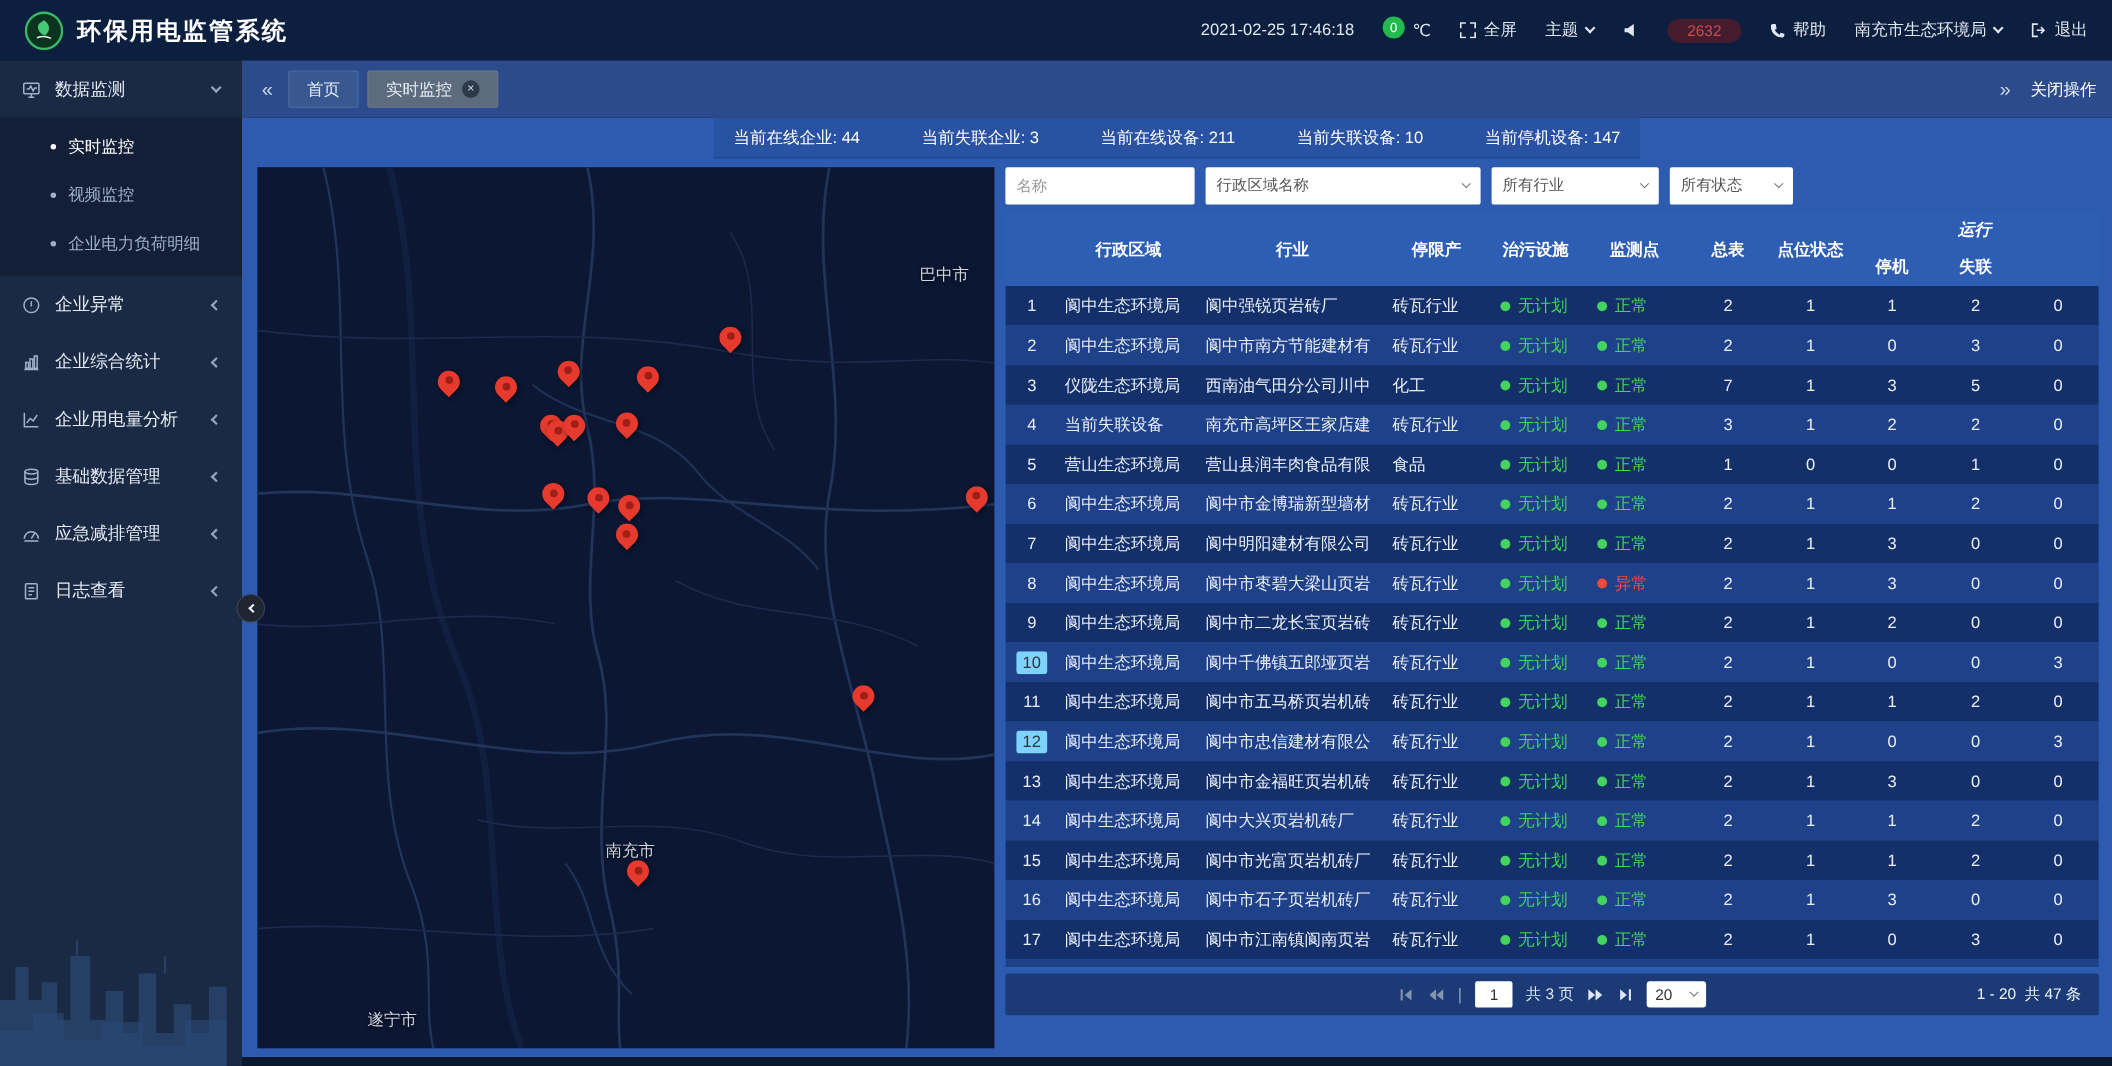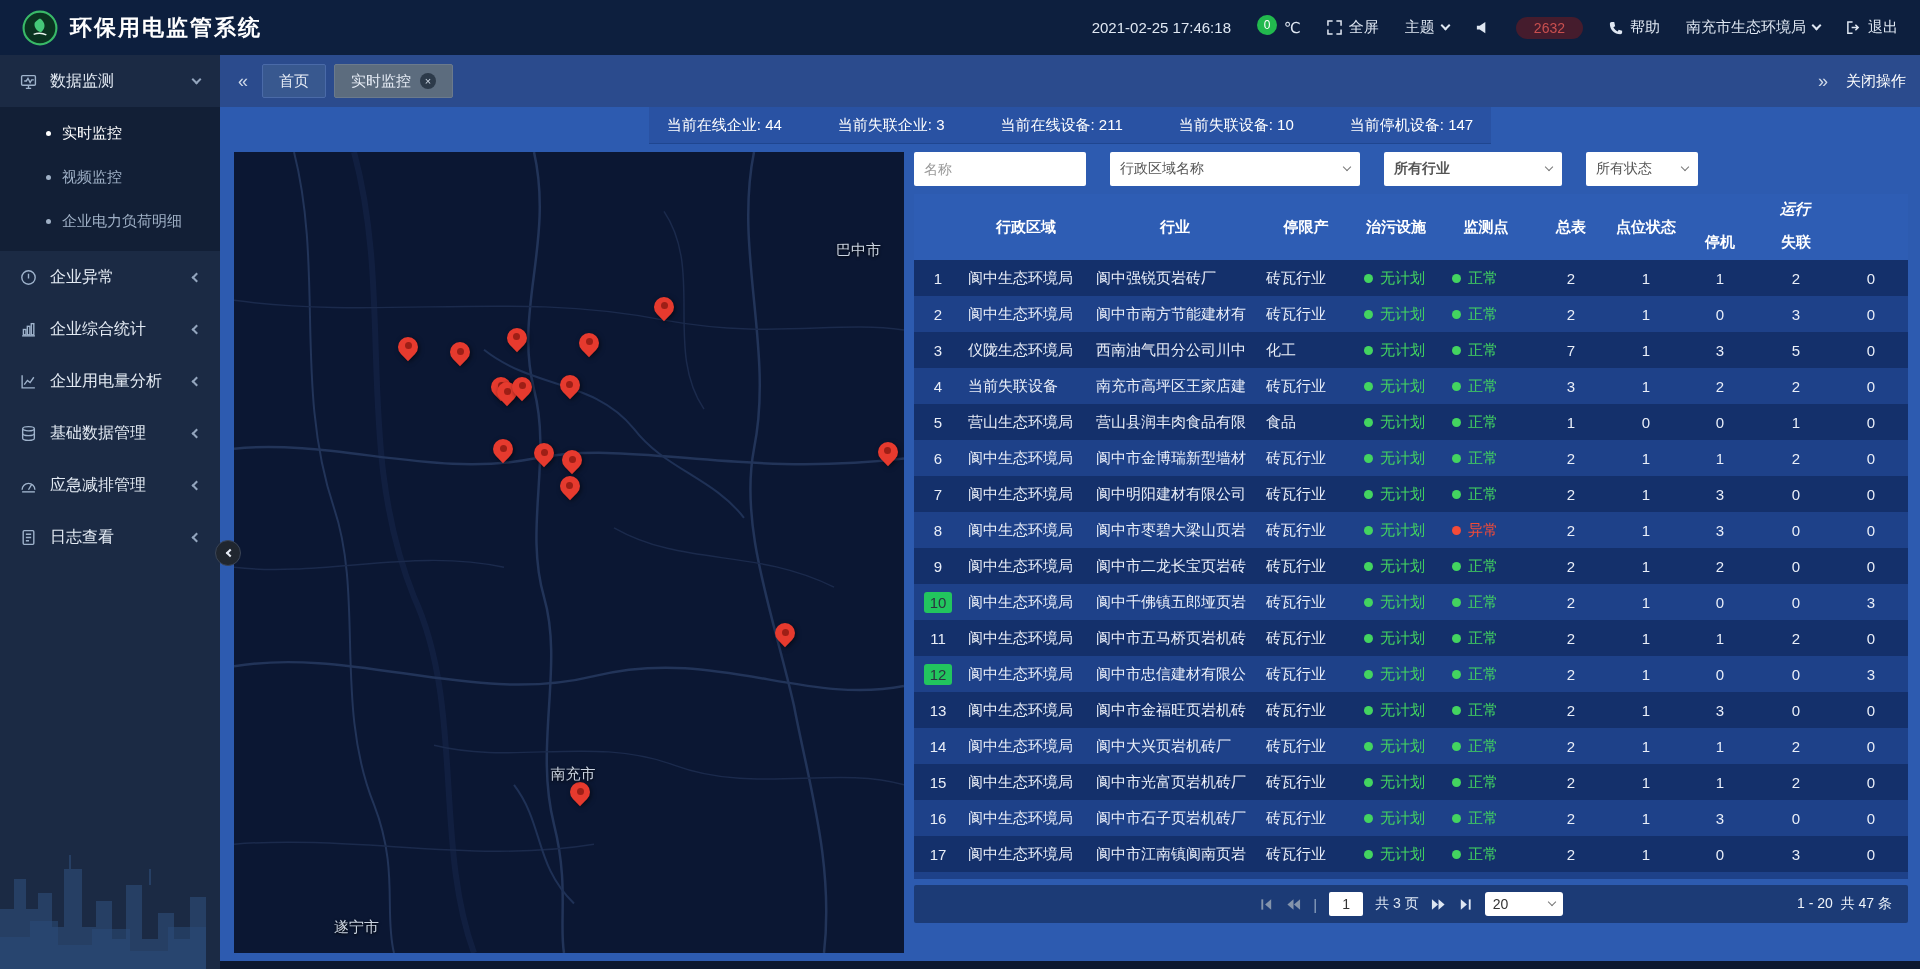--- a/index.html
+++ b/index.html
@@ -71,7 +71,7 @@
 
   
   .table-panel { flex:1; display:flex; flex-direction:column; min-width:0; --cols:48px 128px 170px 92px 88px 92px 78px 72px 76px 76px 74px; }
-  .filters { flex:0 0 34px; display:flex; gap:24px; margin-bottom:8px; }
+  .filters { flex:0 0 34px; display:flex; gap:10px; margin-bottom:8px; }
   .f-input { width:172px; background:#fff; border:none; border-radius:2px; padding:0 10px; font-size:14px; color:#555;
     font-family:"Liberation Sans","DejaVu Sans",sans-serif; }
   .f-input::placeholder { color:#999; }

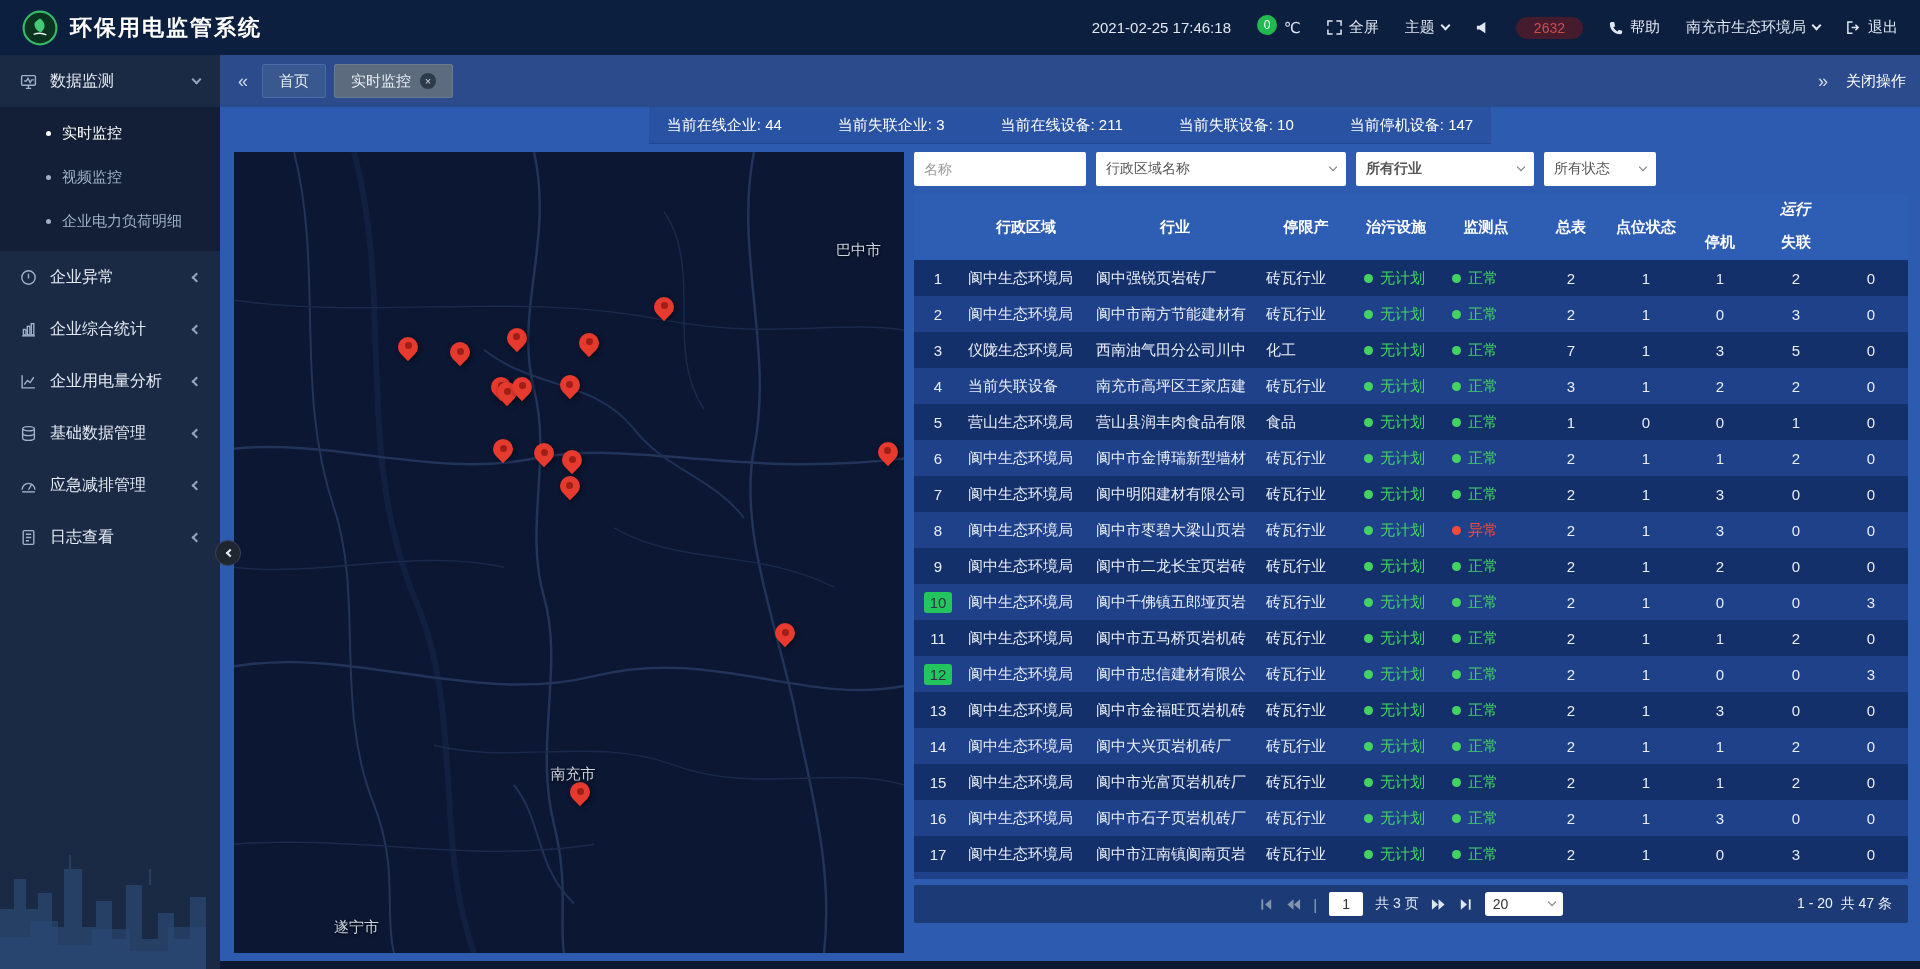--- a/index.html
+++ b/index.html
@@ -77,7 +77,7 @@
   .f-input::placeholder { color:#999; }
   .f-select { background:#fff; border-radius:2px; display:flex; align-items:center; justify-content:space-between;
     padding:0 10px; font-size:14px; color:#555; cursor:pointer; }
-  .f-region { width:250px; } .f-industry { width:178px;font-weight:bold; } .f-status { width:112px; }
+  .f-region { width:250px; } .f-industry { width:152px; } .f-status { width:112px; }
 
   .tbl-head { flex:0 0 66px; display:grid; grid-template-columns:var(--cols); grid-template-rows:30px 36px;
     background:#2e5db4; color:#fff; font-size:15px; font-weight:bold; }

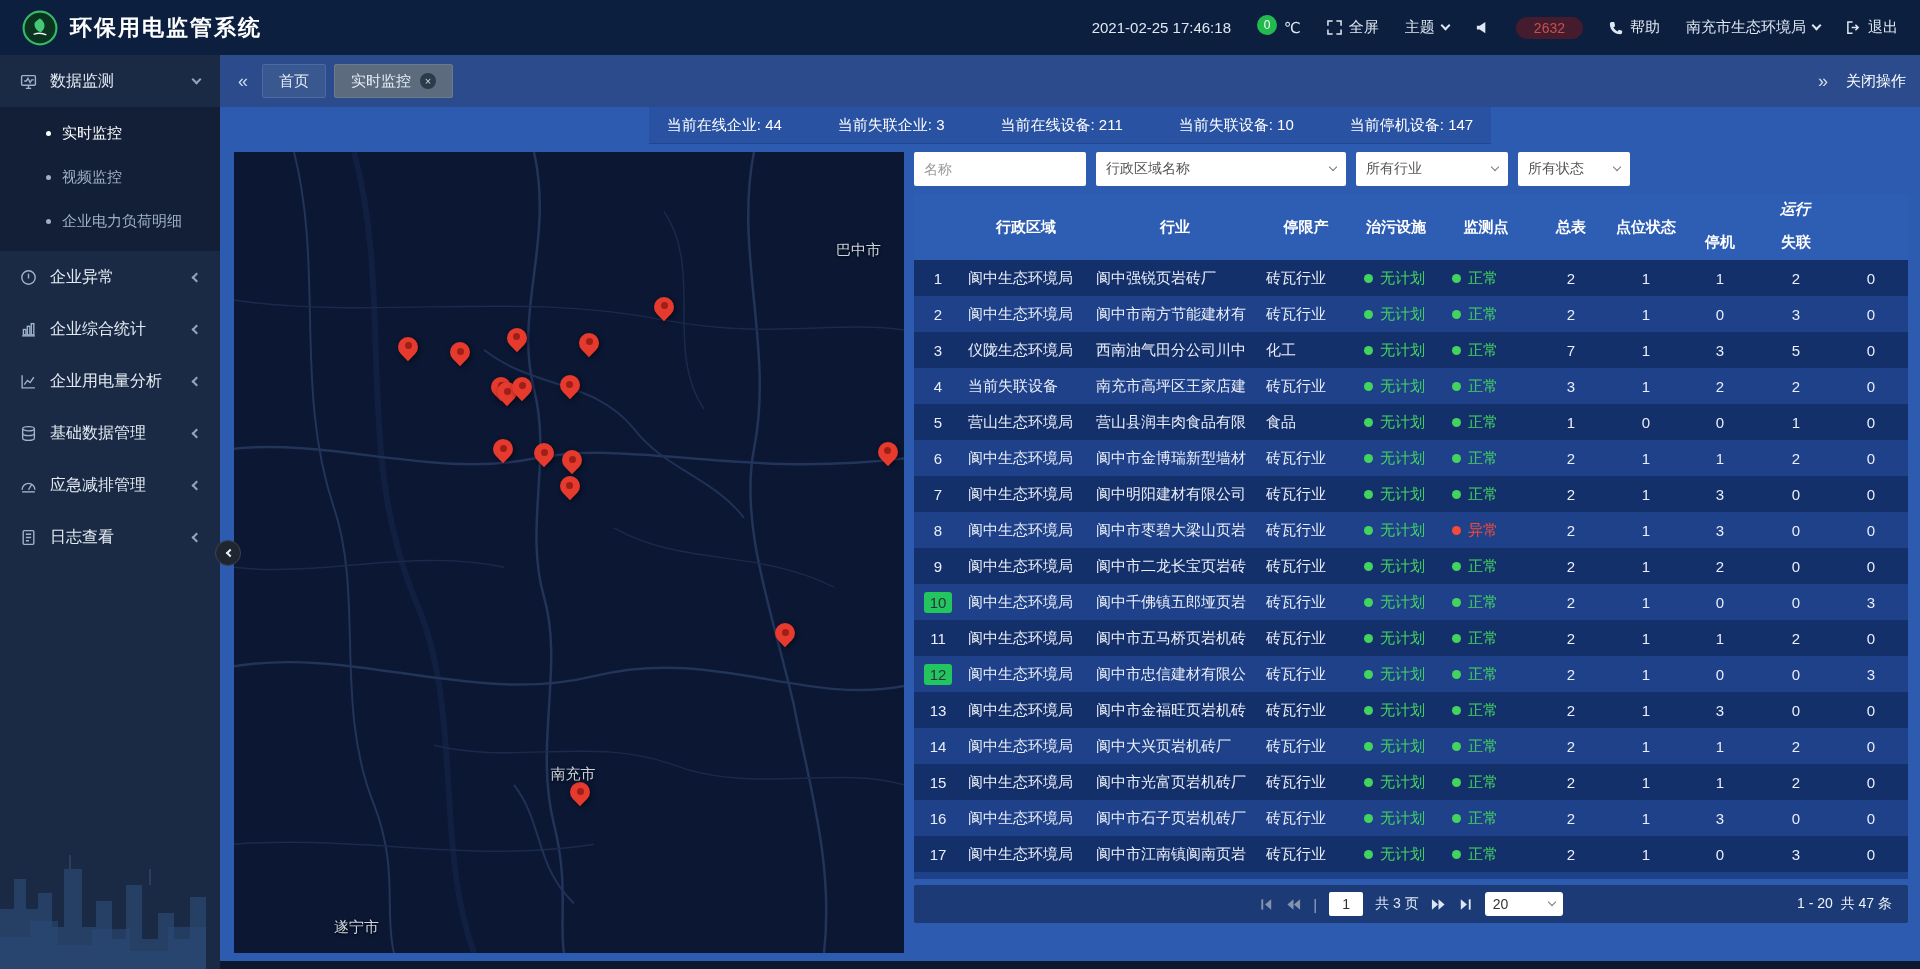--- a/index.html
+++ b/index.html
@@ -97,7 +97,7 @@
   .tr.odd { background:#14306b; } .tr.even { background:#1e4189; }
   .td { text-align:center; overflow:hidden; white-space:nowrap; }
   .td.left { text-align:left; padding-left:6px; }
-  .numhl { display:inline-block; min-width:28px; padding:2px 0; background:#22c55e; color:#2b3440; border-radius:3px; }
+  .numhl { display:inline-block; min-width:28px; padding:2px 0; background:#7dd3fc; color:#2b3440; border-radius:3px; }
   .st { display:flex; align-items:center; justify-content:flex-start; gap:7px; padding-left:12px; }
   .st.green { color:#43d460; } .st.red { color:#f34b38; }
   .sdot { width:9px; height:9px; border-radius:50%; background:currentColor; display:inline-block; flex:0 0 9px; }

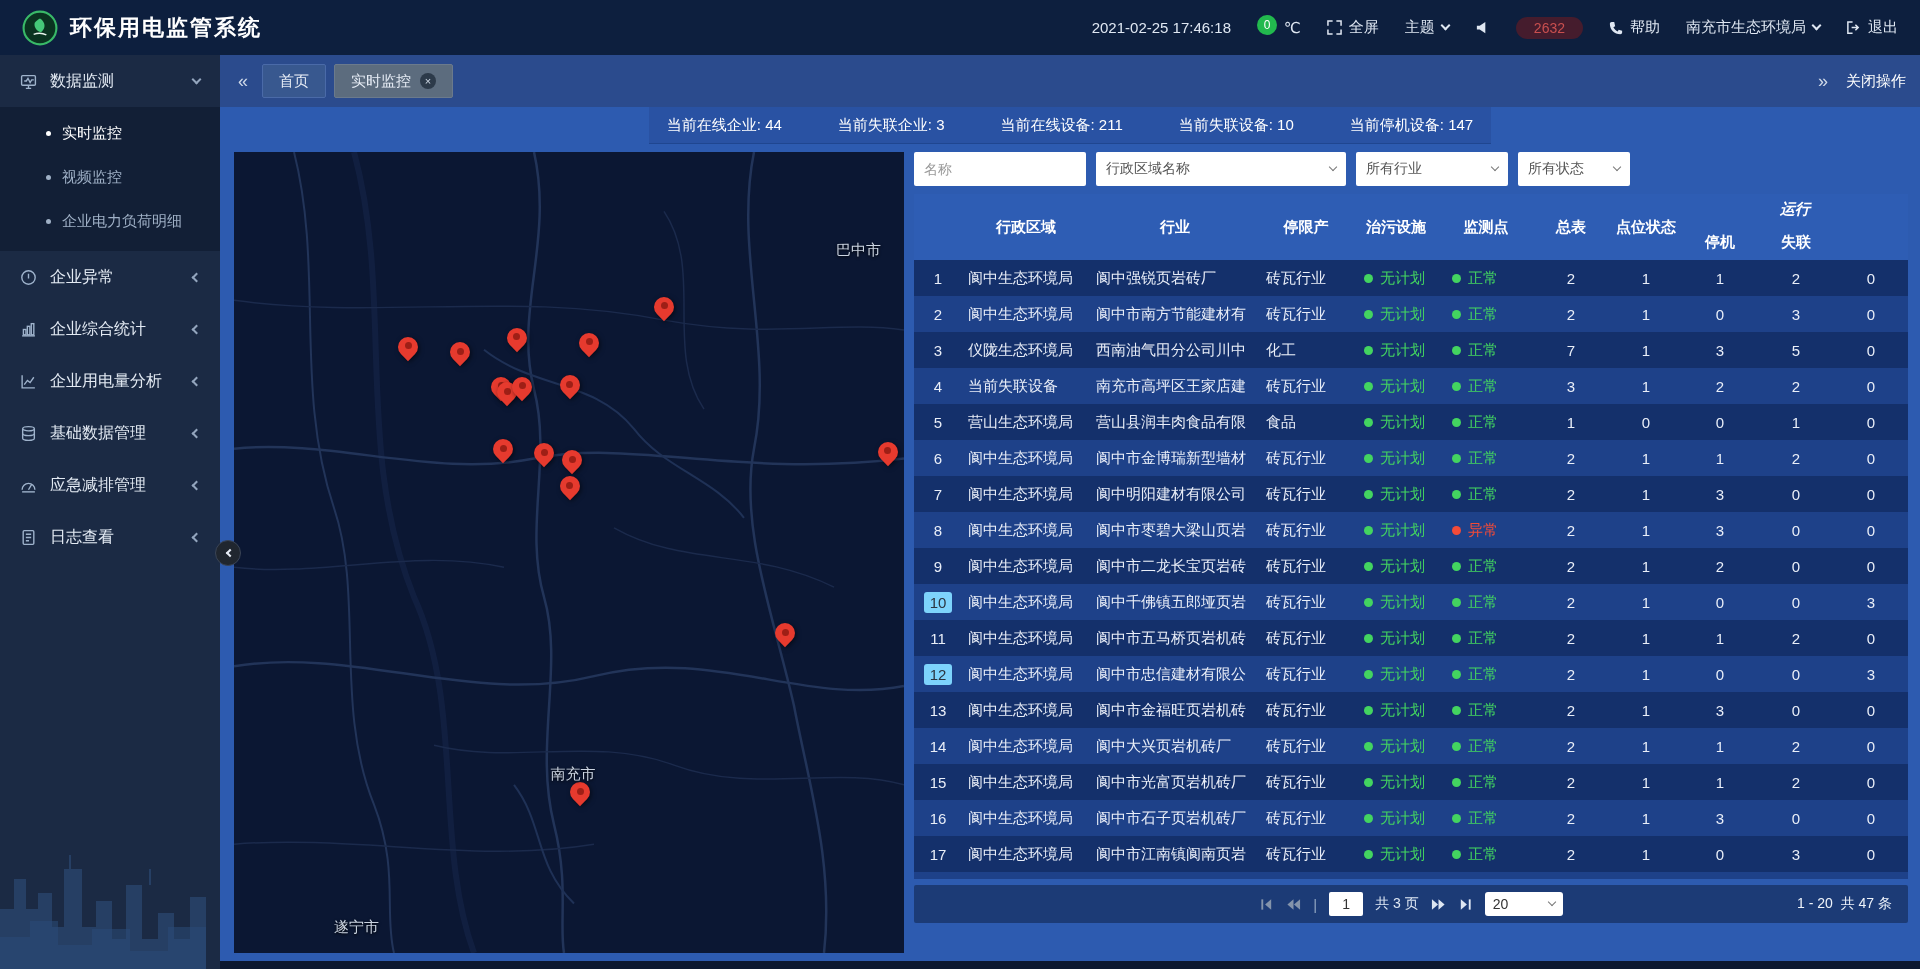--- a/index.html
+++ b/index.html
@@ -109,7 +109,7 @@
   .pg-sep { color:#8fa3c0; font-size:15px; }
   .pg-input { width:34px; height:24px; background:#fff; color:#333; border-radius:2px; display:flex;
     align-items:center; justify-content:center; font-size:14px; }
-  .pg-size { width:78px; height:24px; background:#fff; color:#333; border-radius:3px; display:flex;
+  .pg-size { width:54px; height:24px; background:#fff; color:#333; border-radius:3px; display:flex;
     align-items:center; justify-content:space-between; padding:0 8px; cursor:pointer; }
   .pg-range { position:absolute; right:16px; color:#eef3fa; }
 

